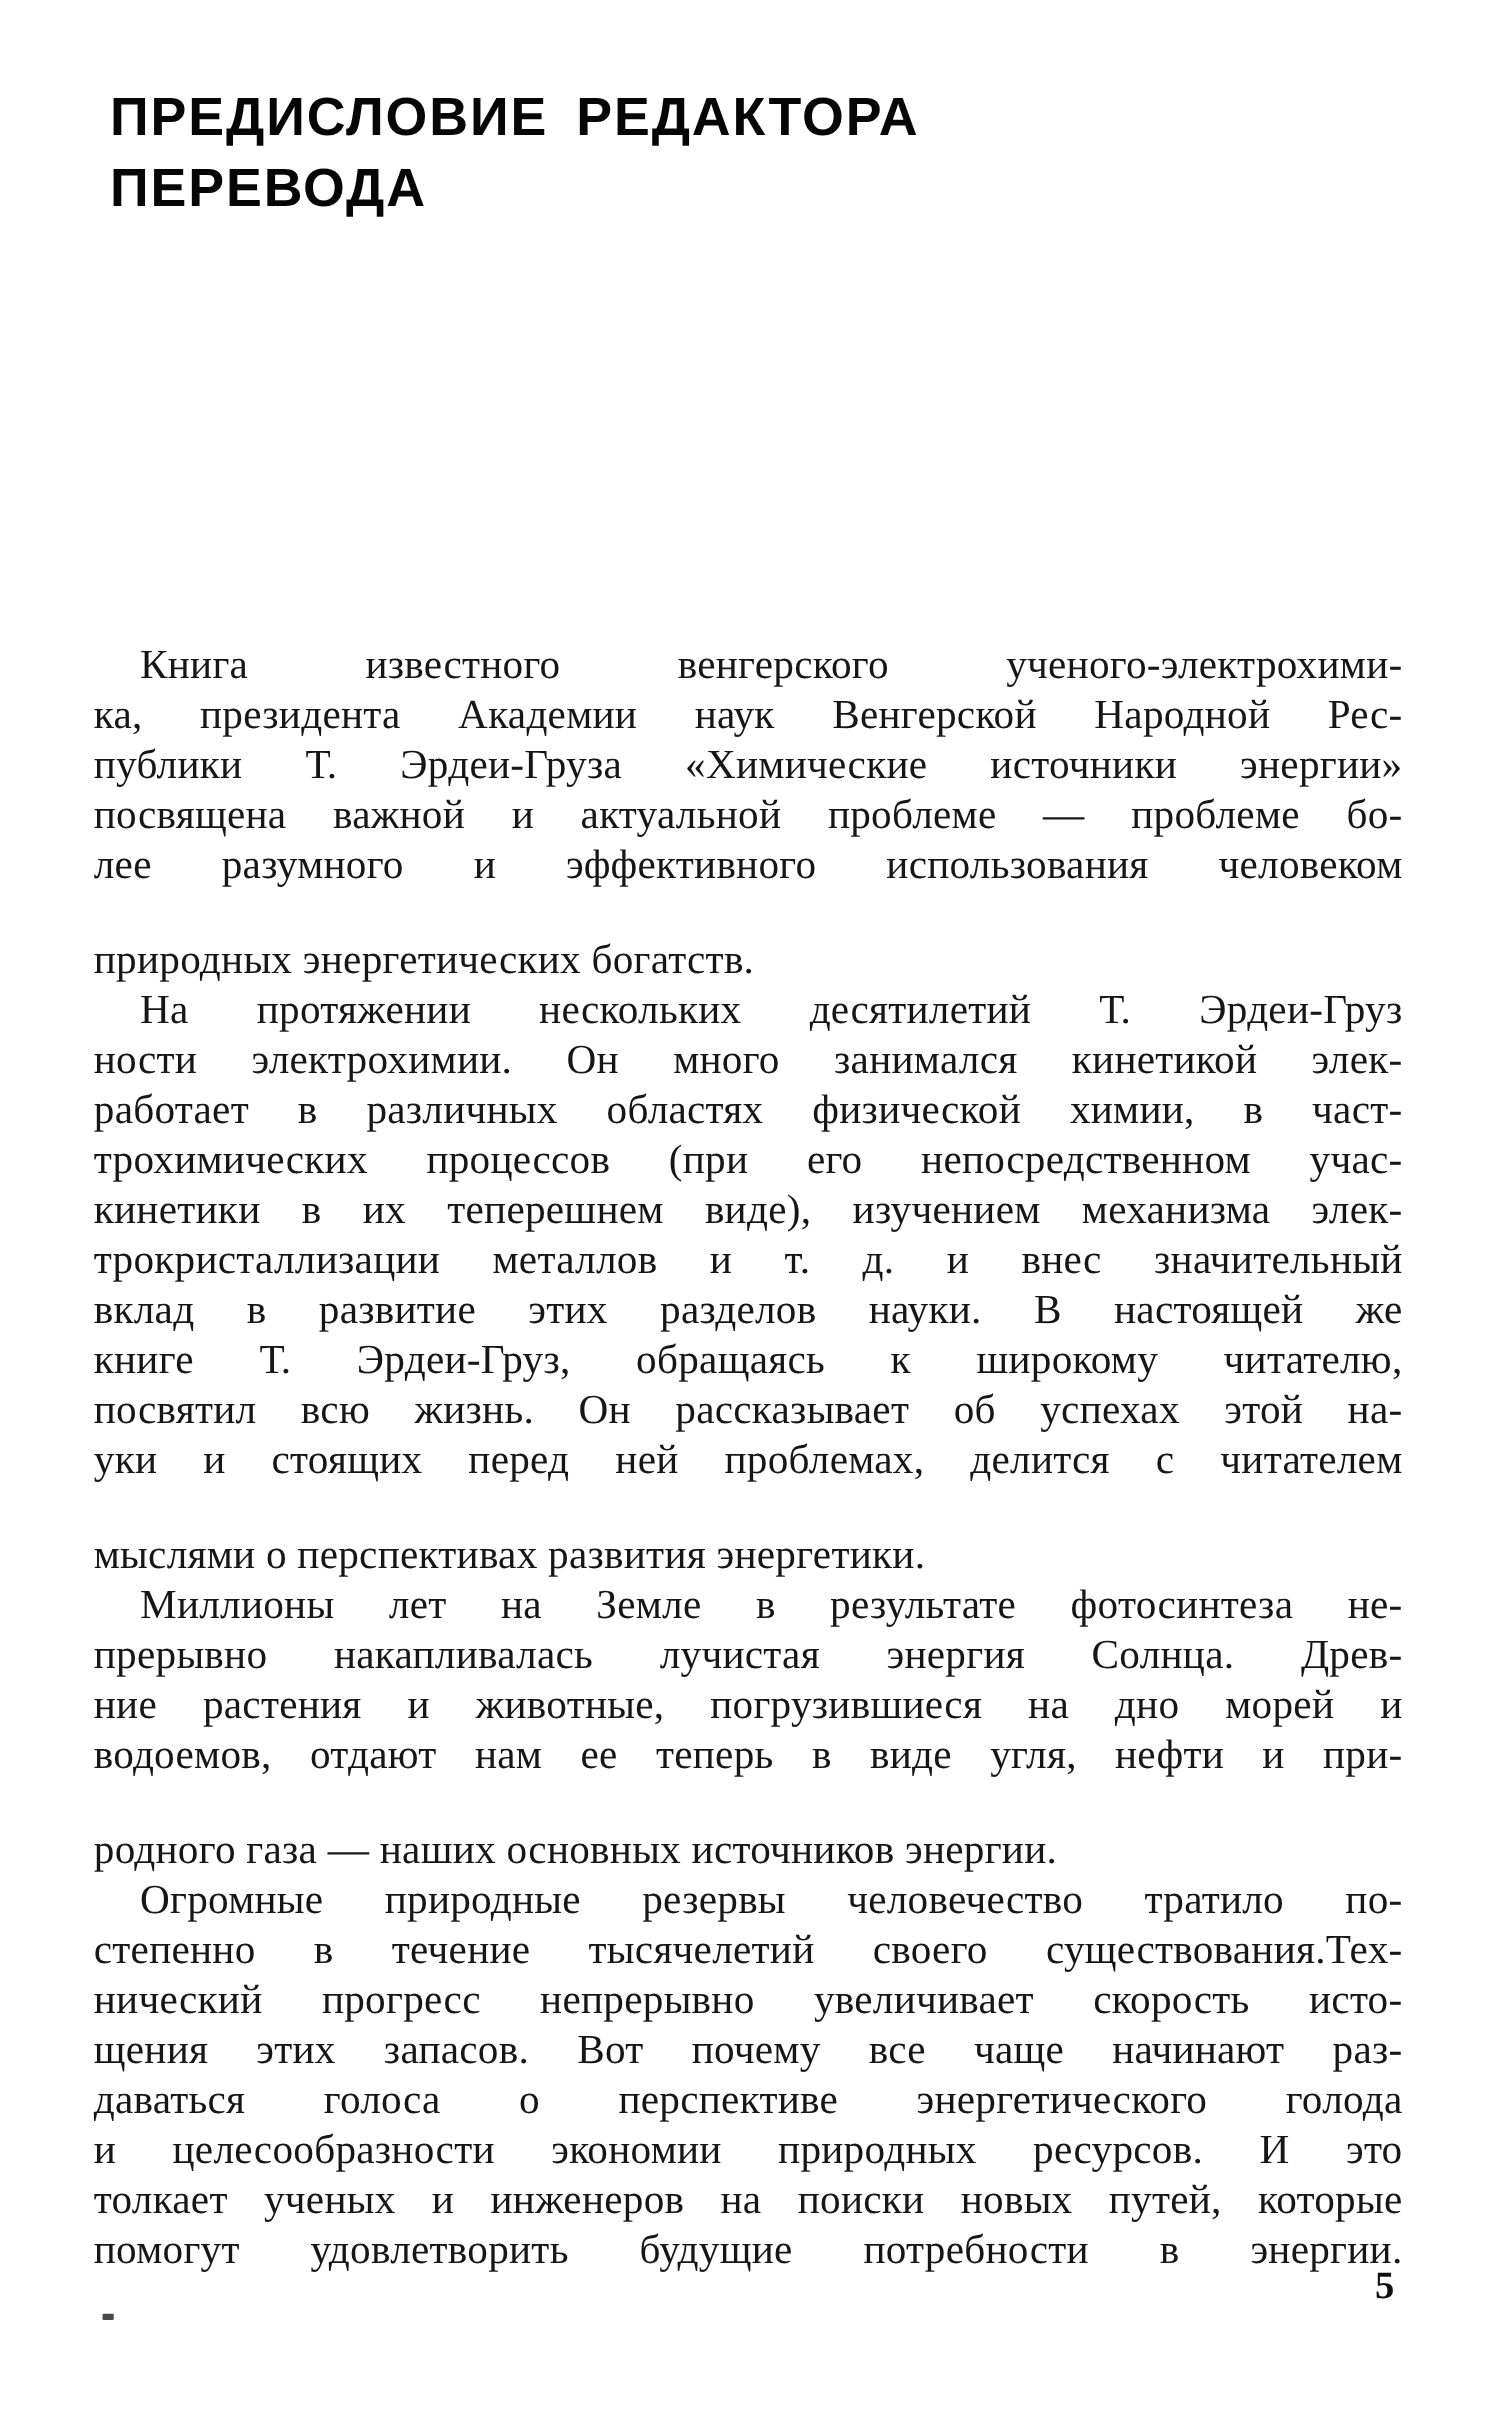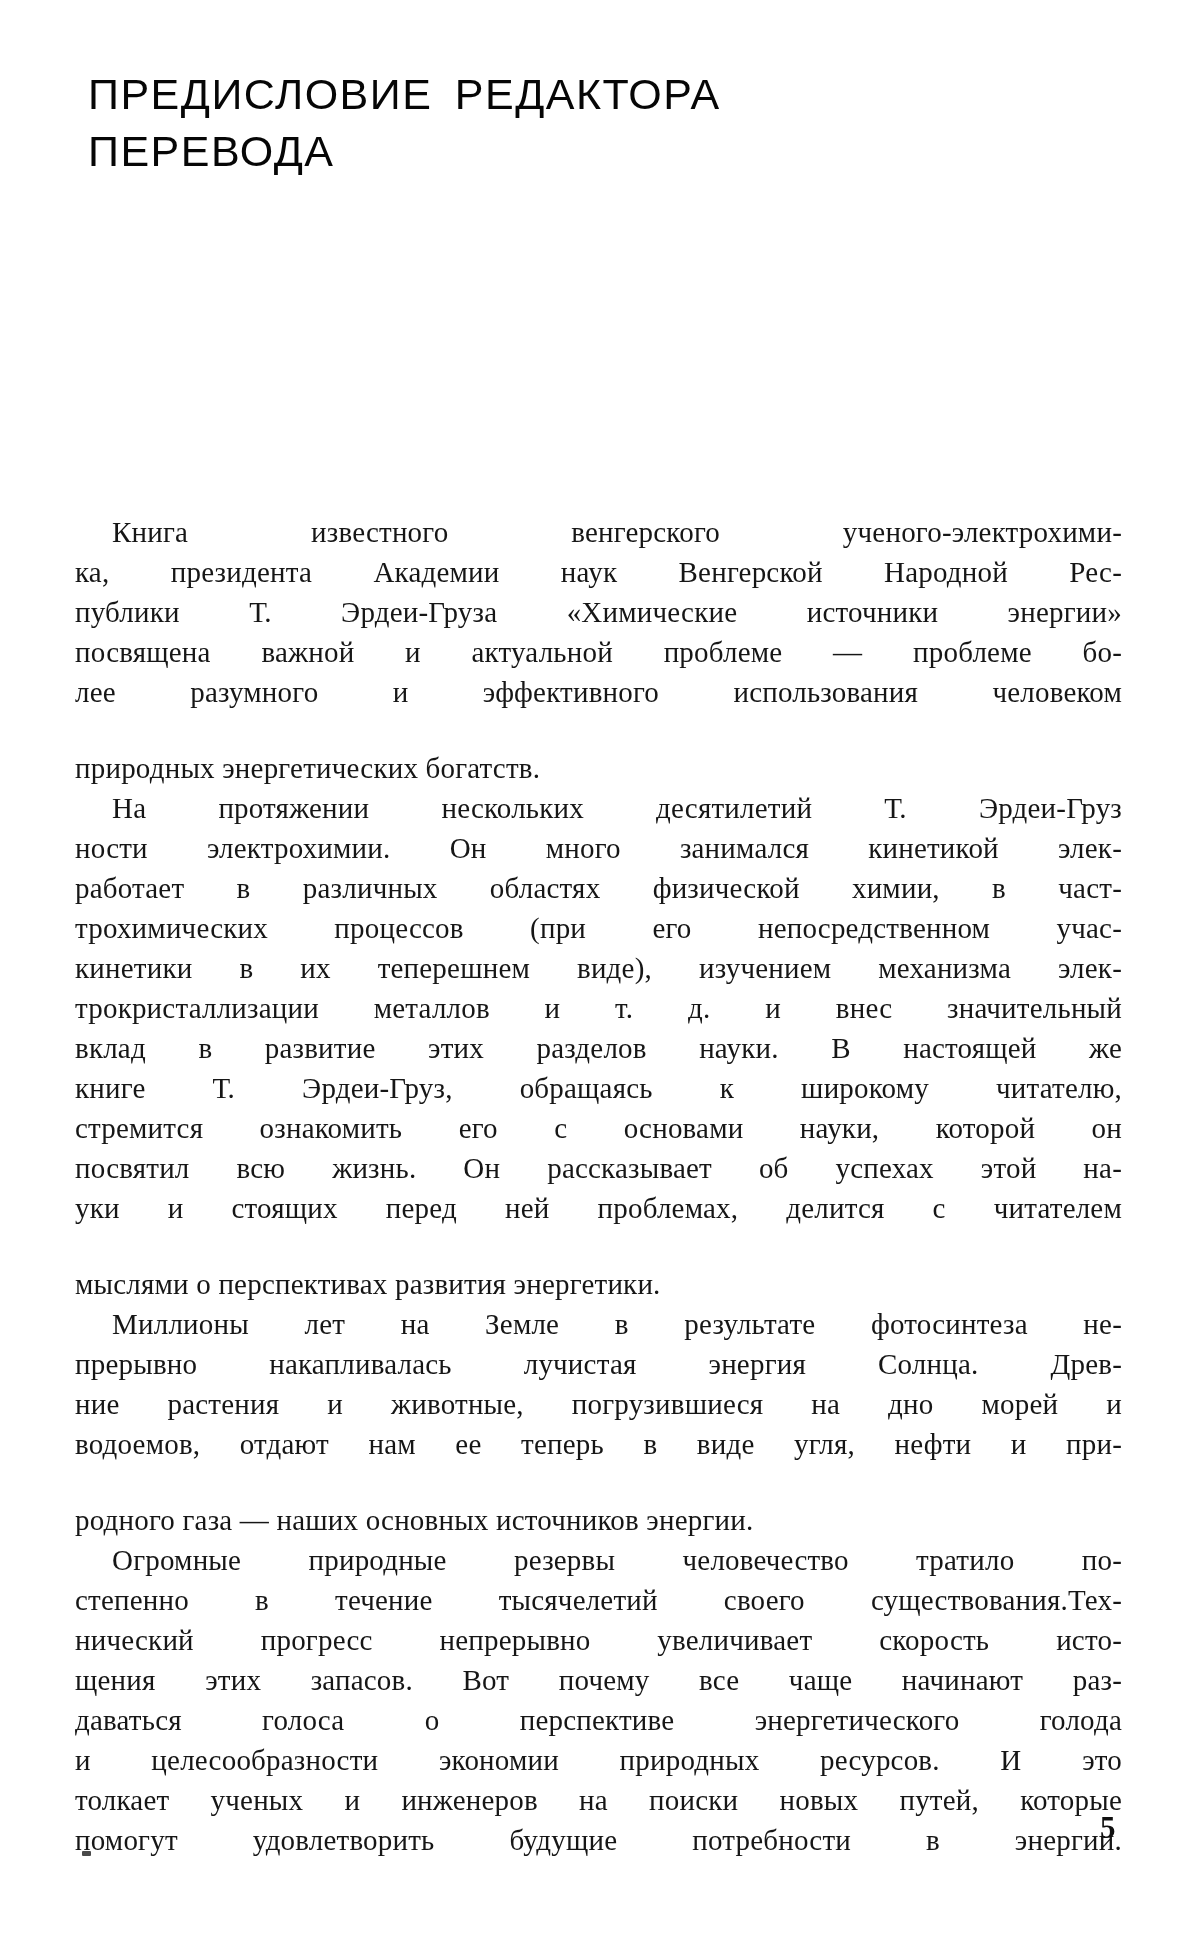--- a/index.html
+++ b/index.html
@@ -20,7 +20,7 @@
     left: 88px;
     top: 66px;
     font-family: "Liberation Sans", sans-serif;
-    font-weight: normal;
+    font-weight: bold;
     font-size: 43px;
     line-height: 57px;
     letter-spacing: 1.5px;

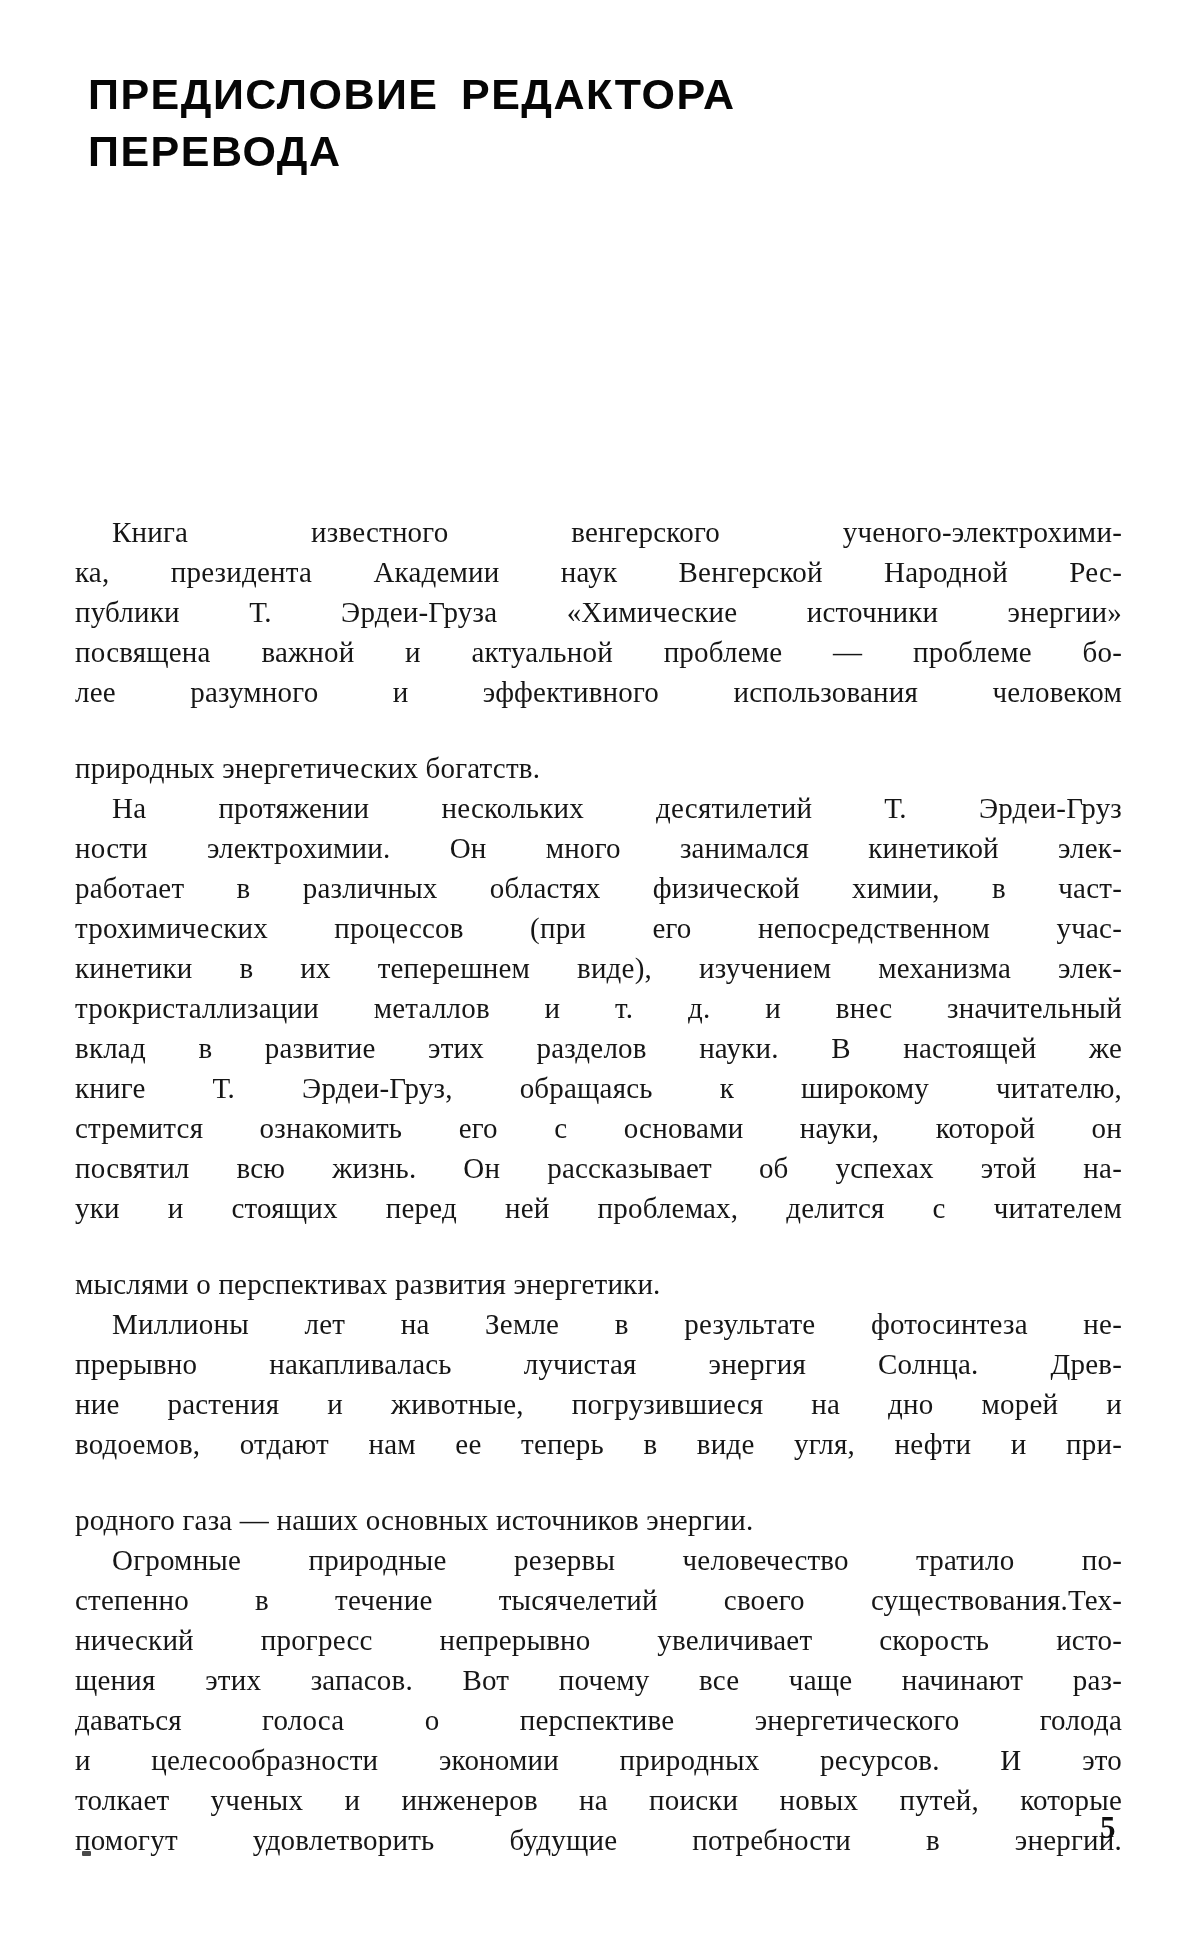--- a/index.html
+++ b/index.html
@@ -33,7 +33,7 @@
     left: 75px;
     top: 512px;
     width: 1047px;
-    font-size: 29px;
+    font-size: 33px;
     line-height: 40px;
     color: #161616;
   }

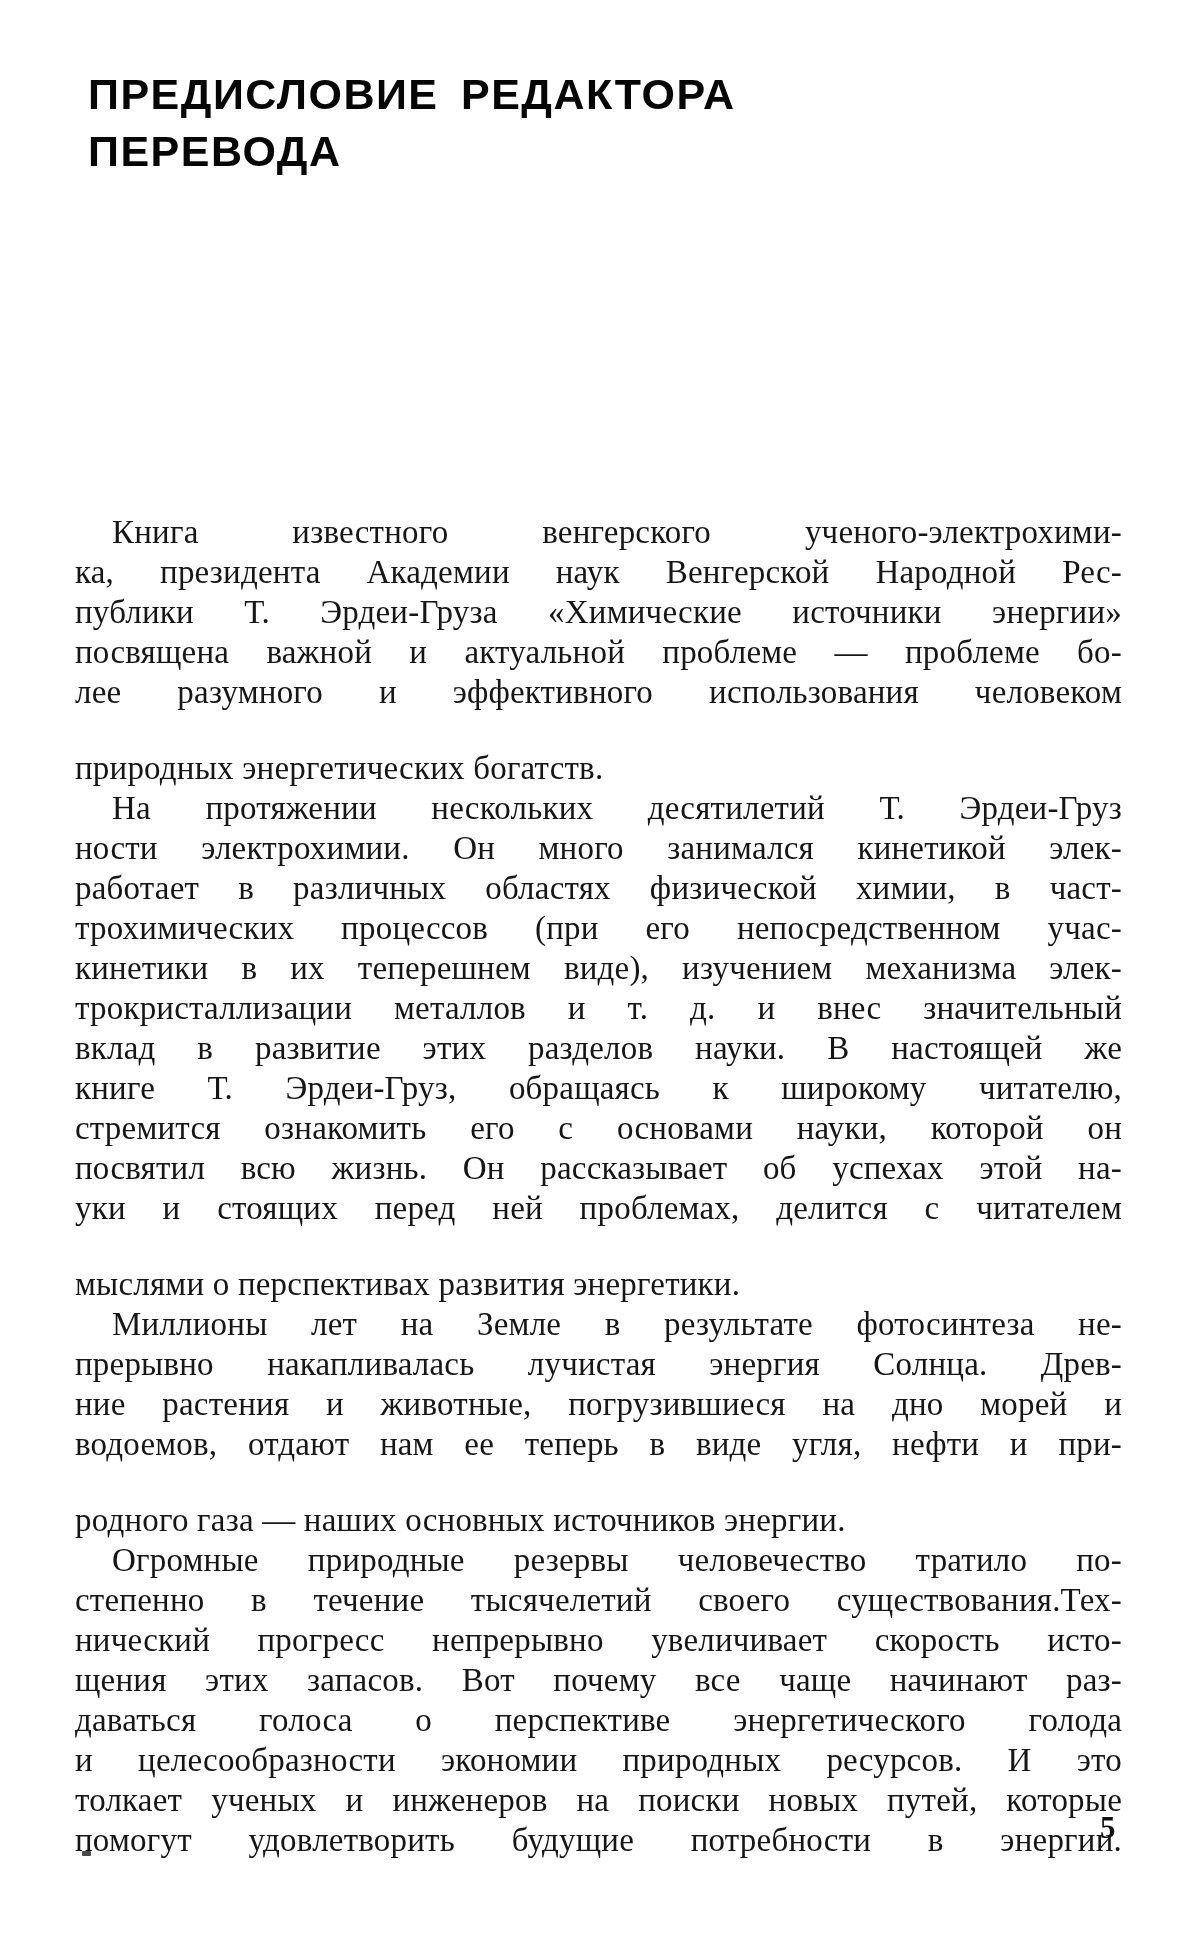--- a/index.html
+++ b/index.html
@@ -98,7 +98,6 @@
         <div class="line">трокристаллизации металлов и т. д. и внес значительный</div>
         <div class="line">вклад в развитие этих разделов науки. В настоящей же</div>
         <div class="line">книге Т. Эрдеи-Груз, обращаясь к широкому читателю,</div>
-        <div class="line">стремится ознакомить его с основами науки, которой он</div>
         <div class="line">посвятил всю жизнь. Он рассказывает об успехах этой на-</div>
         <div class="line">уки и стоящих перед ней проблемах, делится с читателем</div>
         <div class="line no-justify">мыслями о перспективах развития энергетики.</div>

